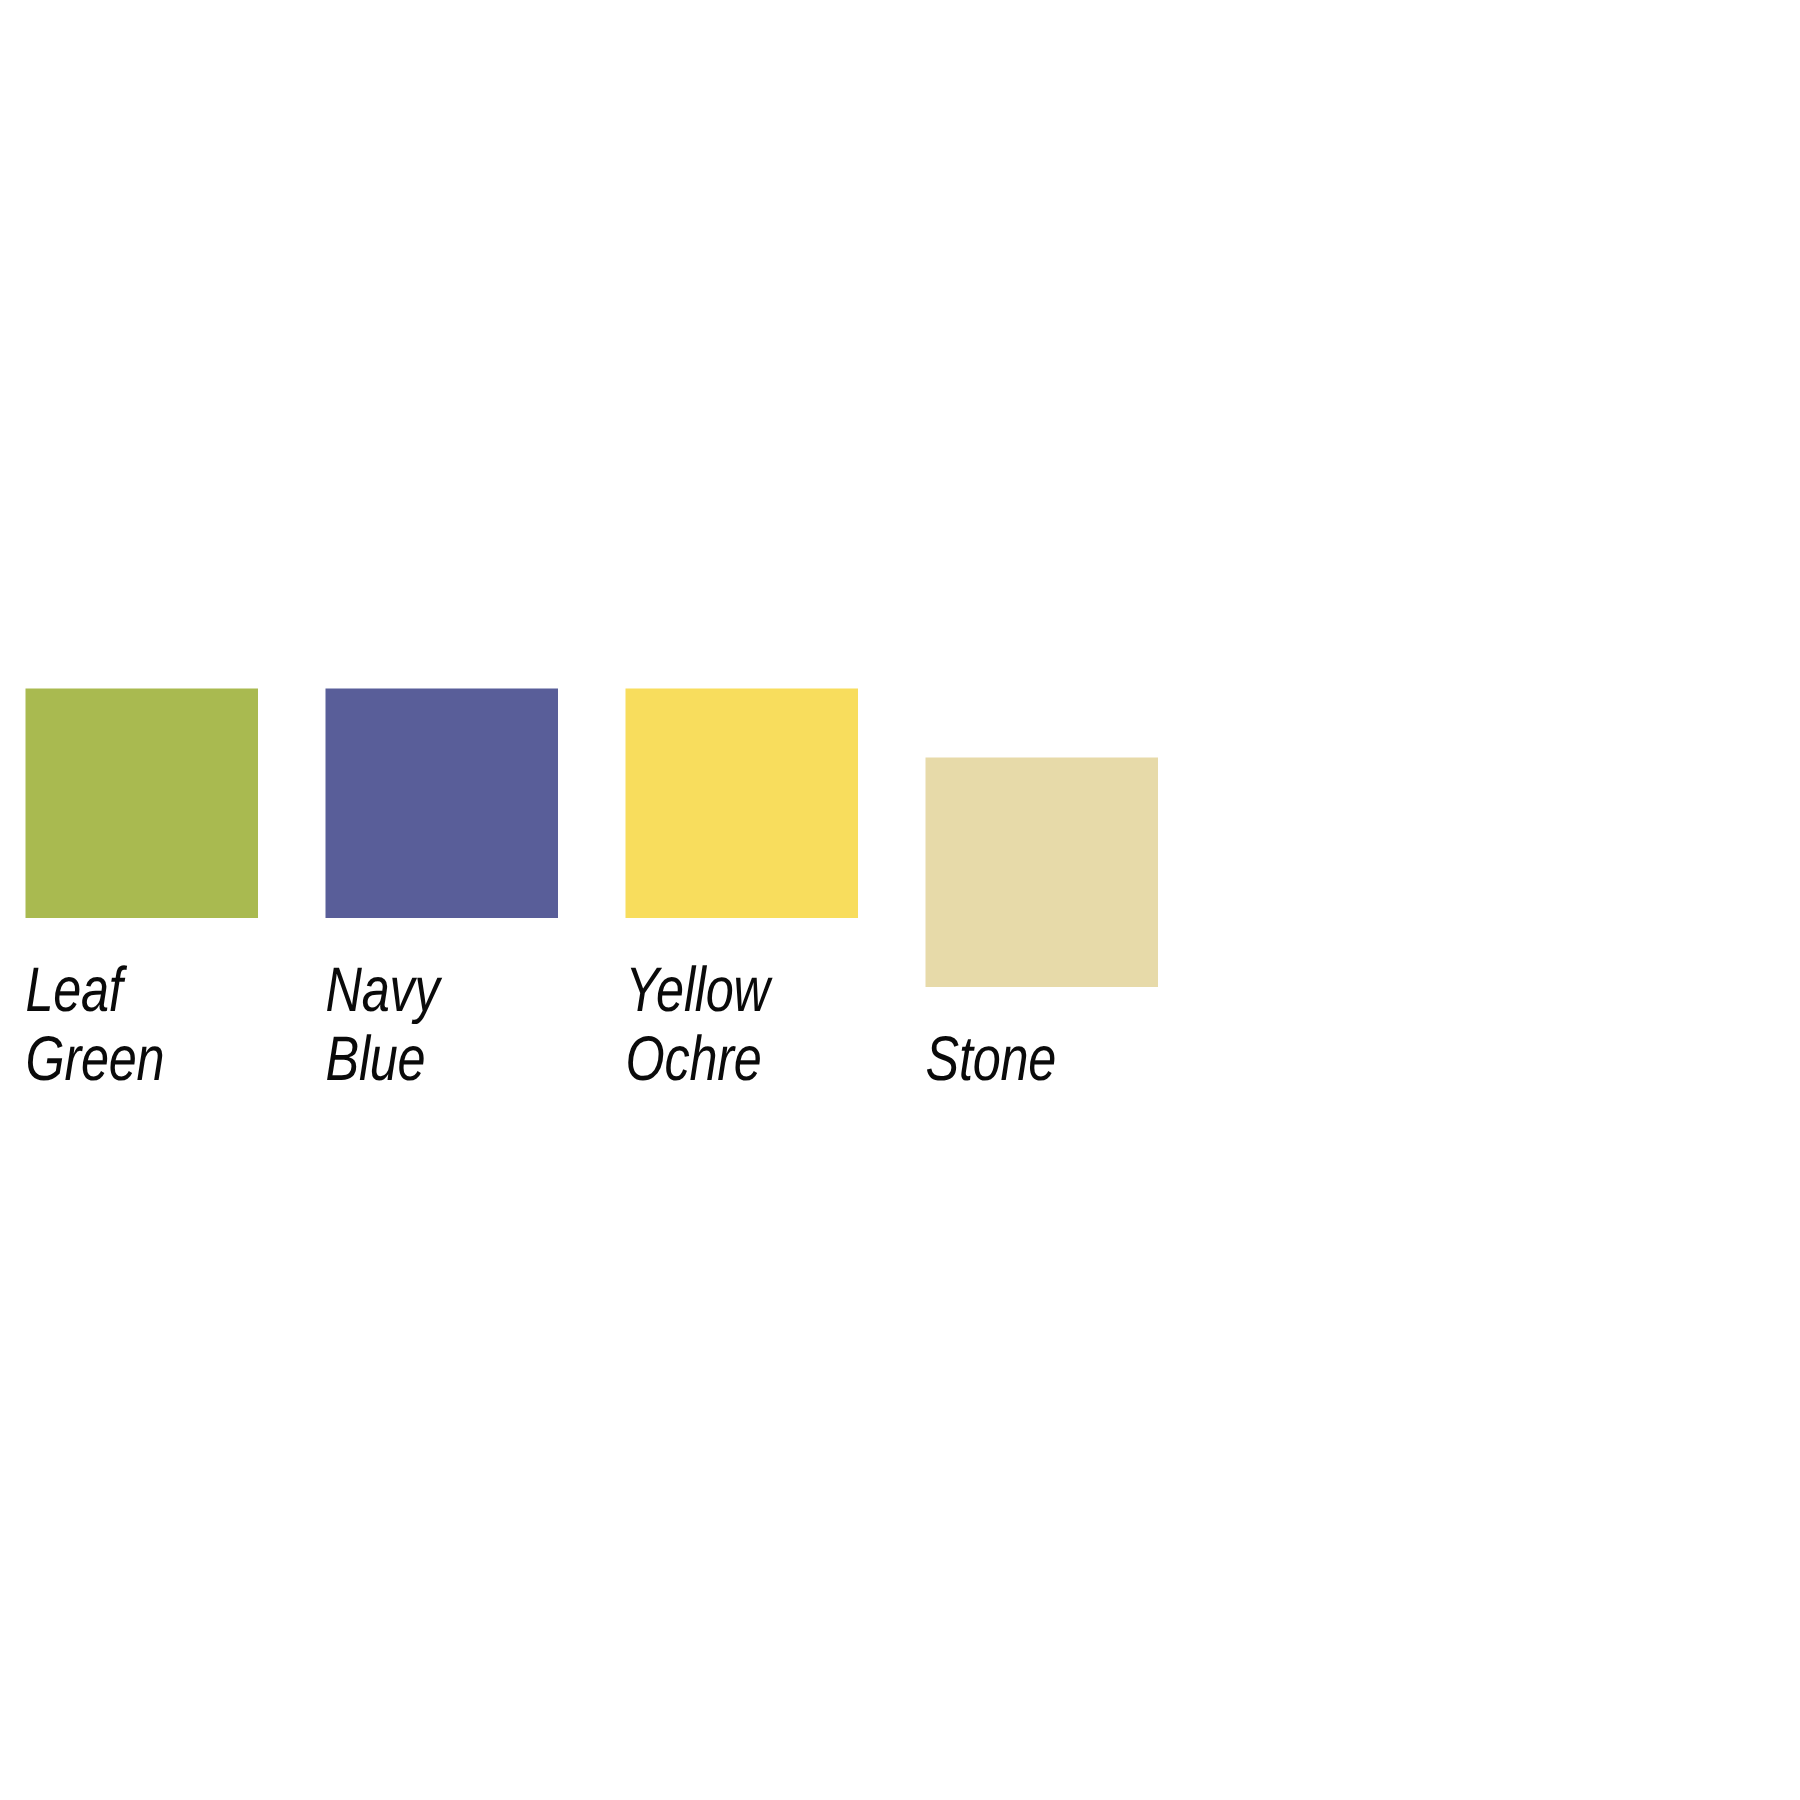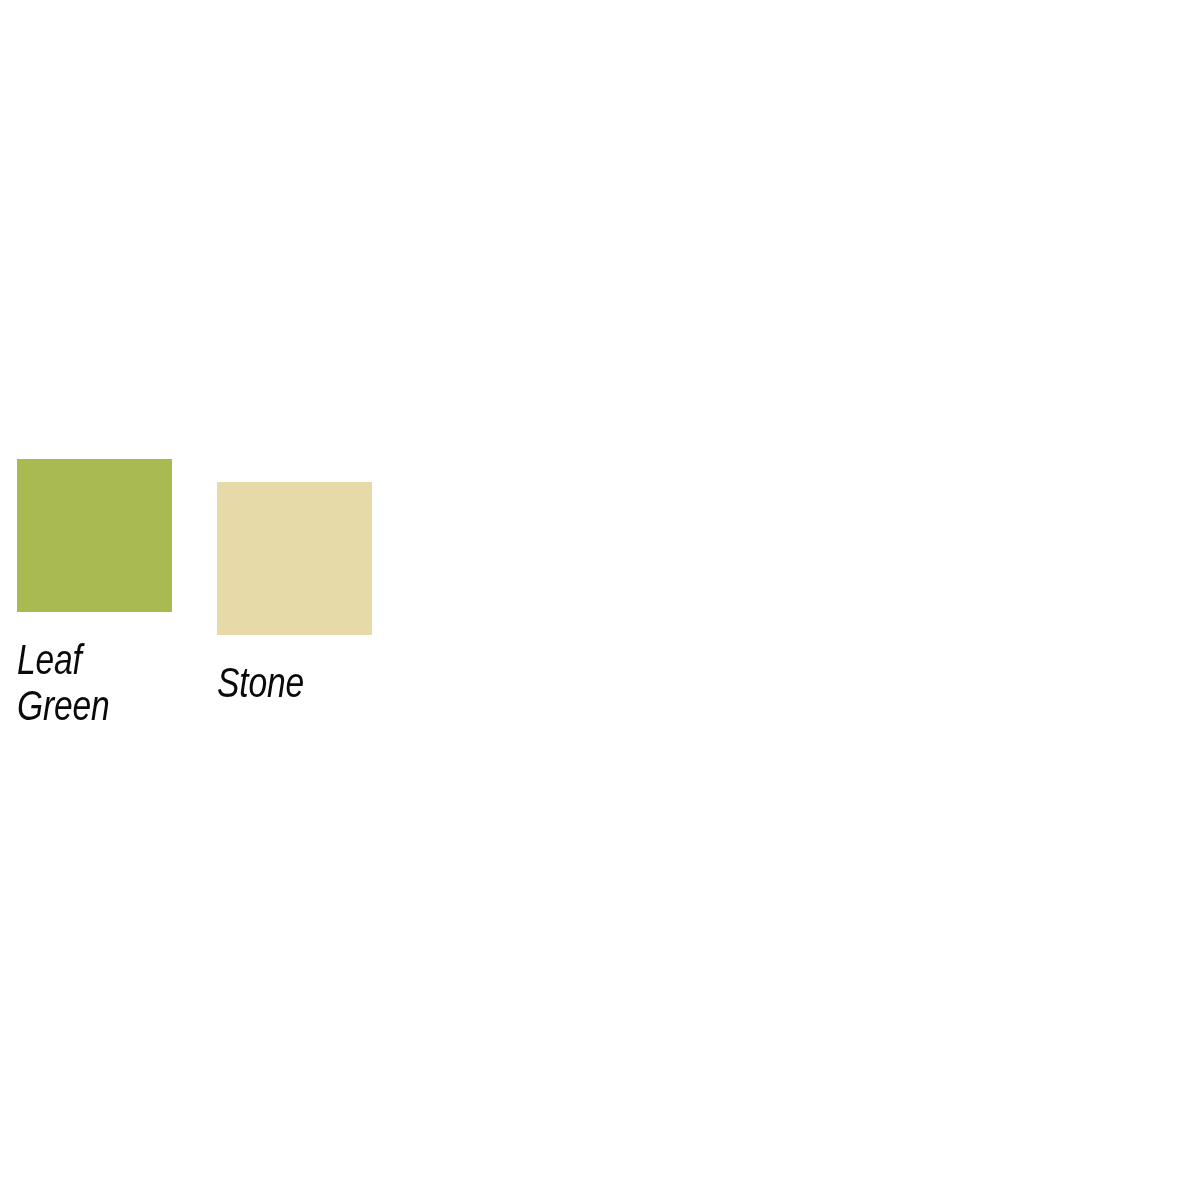--- a/index.html
+++ b/index.html
@@ -30,7 +30,7 @@
     width: 1166px;
     display: flex;
     flex-direction: row;
-    align-items: center;
+    align-items: flex-end;
   }
 
   .swatch-cell {

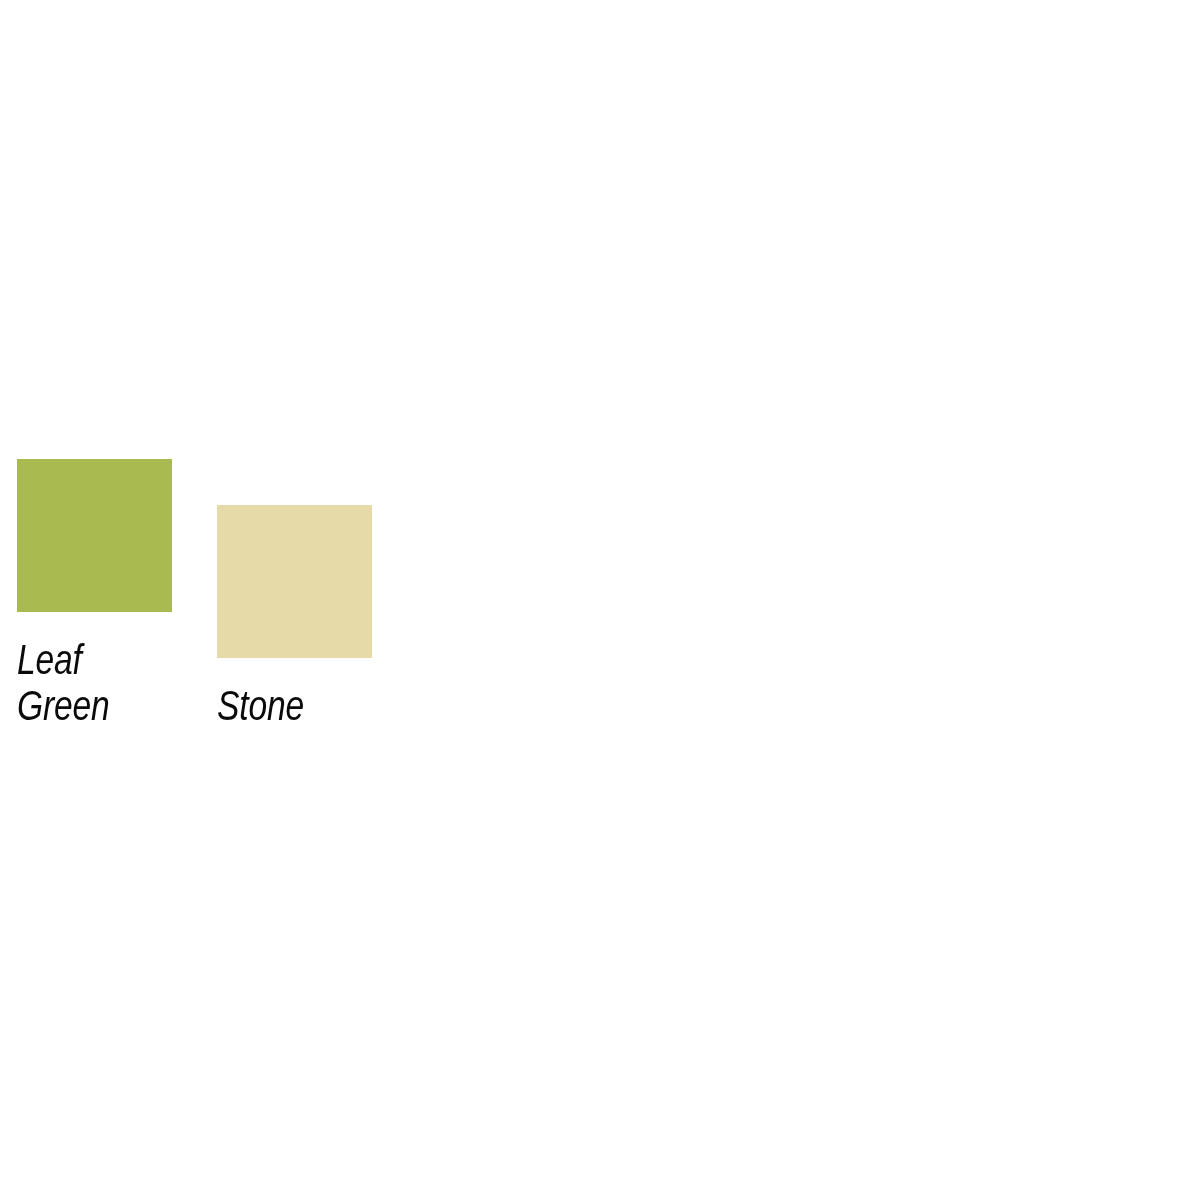--- a/index.html
+++ b/index.html
@@ -81,6 +81,11 @@
     </div>
 
 
+    <div class="swatch-cell">
+      <div class="swatch-chip" style="background-color: rgb(89, 94, 153);"></div>
+      <div class="swatch-label" style="color: rgb(10, 10, 10);">Navy
+Blue</div>
+    </div>
 
 
 

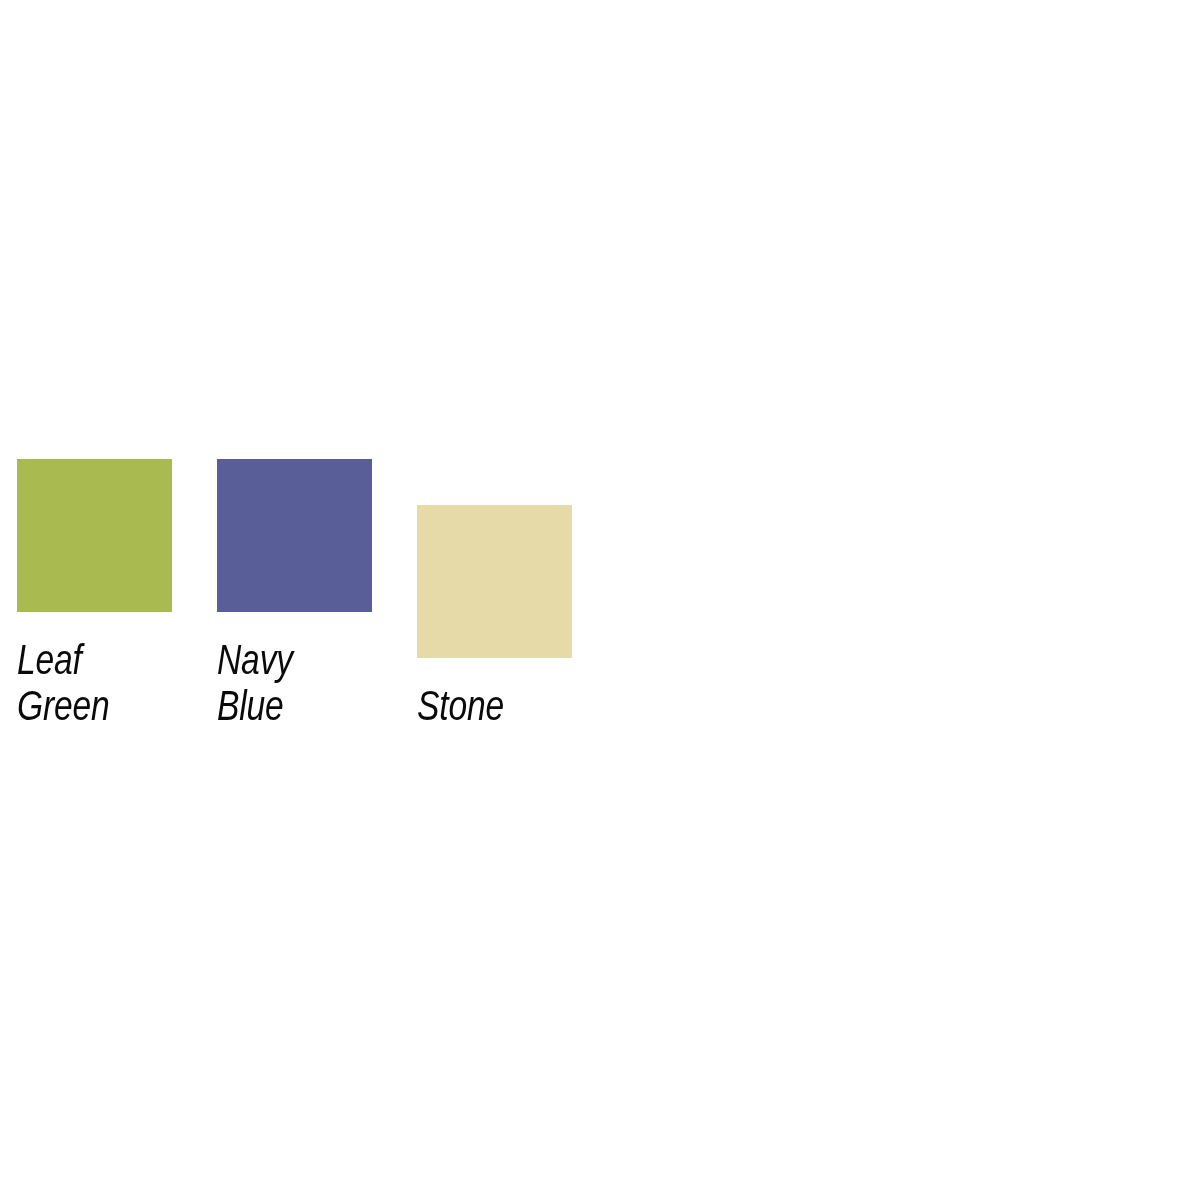--- a/index.html
+++ b/index.html
@@ -88,6 +88,11 @@
     </div>
 
 
+    <div class="swatch-cell">
+      <div class="swatch-chip" style="background-color: rgb(248, 221, 93);"></div>
+      <div class="swatch-label" style="color: rgb(10, 10, 10);">Yellow
+Ochre</div>
+    </div>
 
     <div class="swatch-cell">
       <div class="swatch-chip" style="background-color: rgb(231, 218, 169);"></div>

